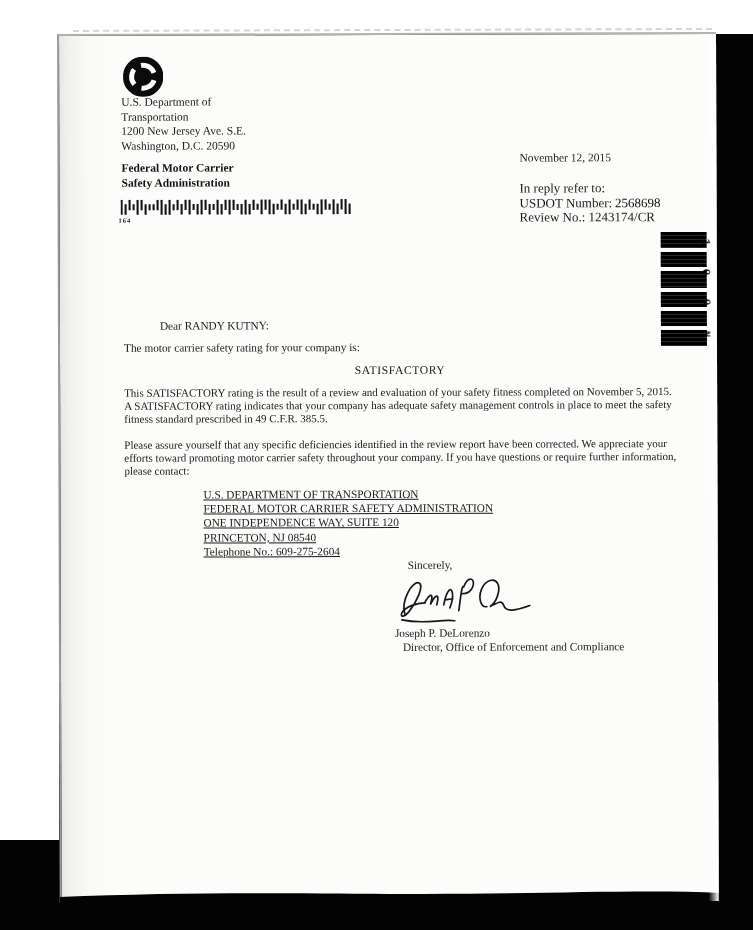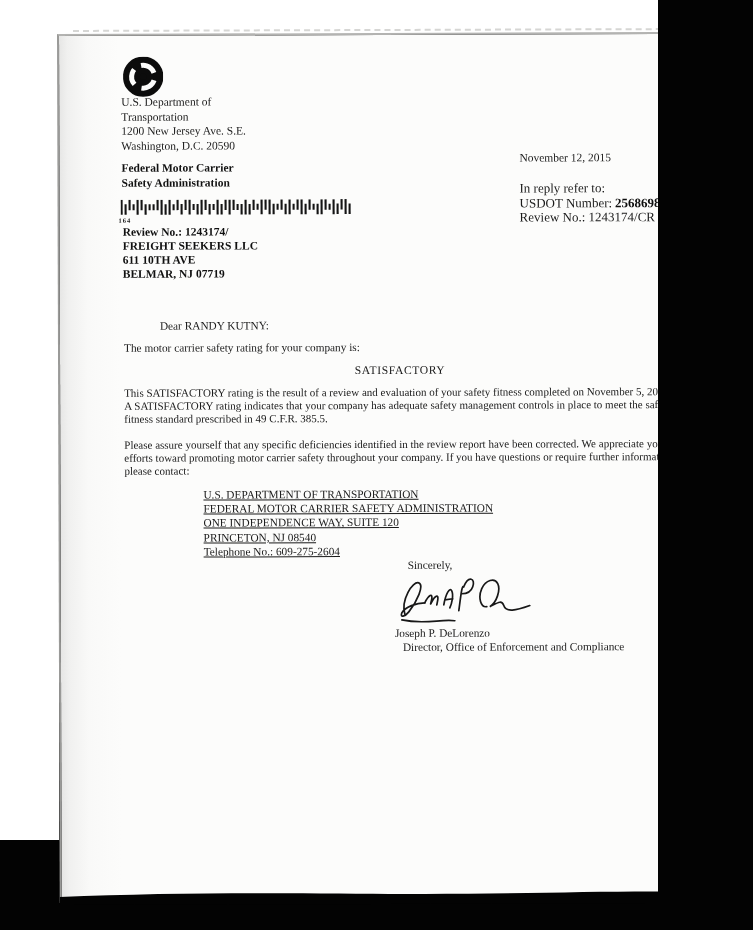--- a/index.html
+++ b/index.html
@@ -9,7 +9,7 @@
     font-family:"Liberation Serif","DejaVu Serif",serif;
     overflow:hidden;
   }
-  .scene{position:relative;width:658px;height:930px;background:#030303;overflow:hidden;}
+  .scene{position:relative;width:753px;height:930px;background:#030303;overflow:hidden;}
   .bg-top{position:absolute;left:0;top:0;width:753px;height:34px;background:#ffffff;}
   .bg-left{position:absolute;left:0;top:0;width:59px;height:840px;background:#ffffff;}
 

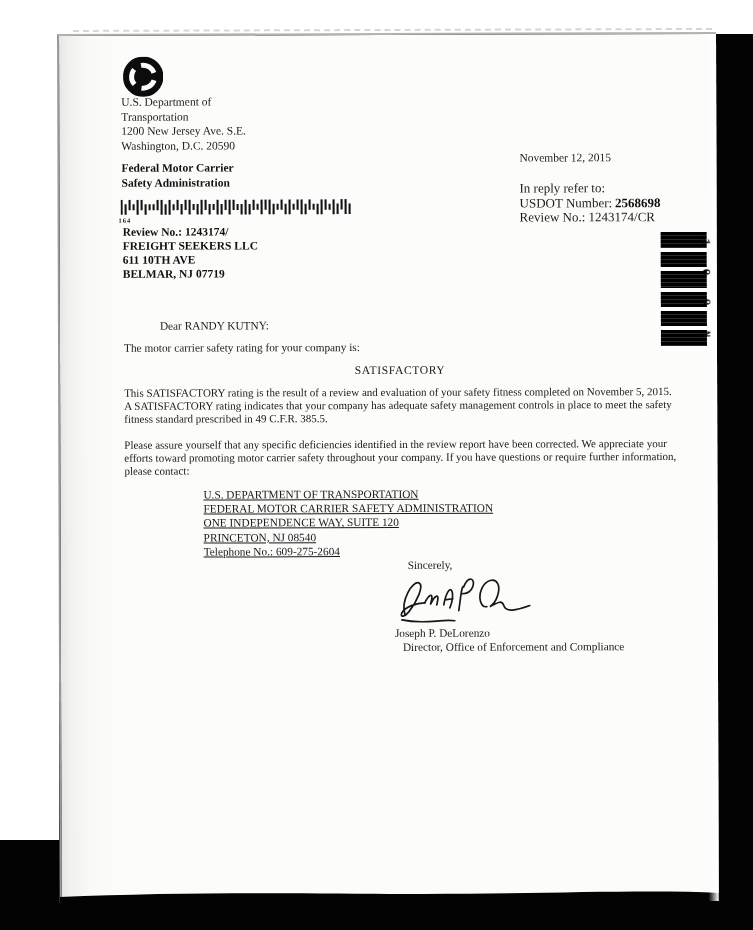--- a/index.html
+++ b/index.html
@@ -43,7 +43,7 @@
 
   .dateline{left:460px;top:117px;font-size:11.5px;}
   .replyblock{left:460px;top:147px;font-size:13px;line-height:14.6px;}
-  .replyblock .val-b{font-weight:bold;margin-left:3px;color:#0e0e0e;}
+  .replyblock .val-b{font-weight:normal;margin-left:3px;color:#0e0e0e;}
 
   .sidebarcode{left:601px;top:198px;width:56px;height:120px;}
   .sidebarcode .blk{width:46px;background:#0a0a0a;margin-bottom:4px;

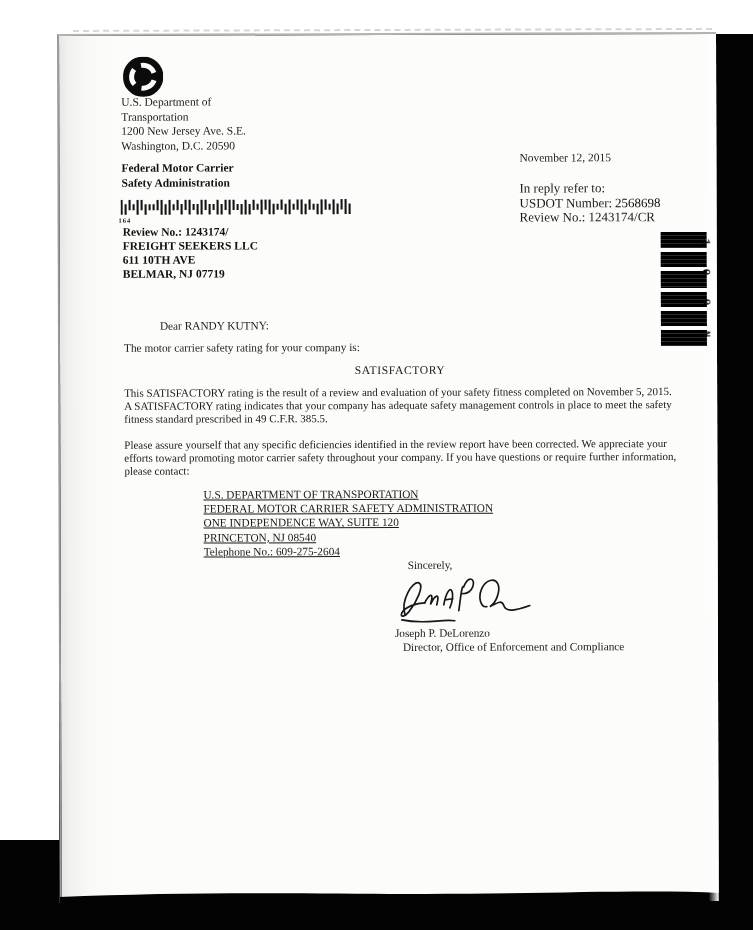--- a/index.html
+++ b/index.html
@@ -156,12 +156,6 @@
       </svg>
     <div class="abs tinynum">164</div>
 
-    <div class="abs recipient">
-      <div>Review No.: 1243174/</div>
-      <div>FREIGHT SEEKERS LLC</div>
-      <div>611 10TH AVE</div>
-      <div>BELMAR, NJ 07719</div>
-    </div>
 
     <div class="abs dateline">November 12, 2015</div>
     <div class="abs replyblock">

